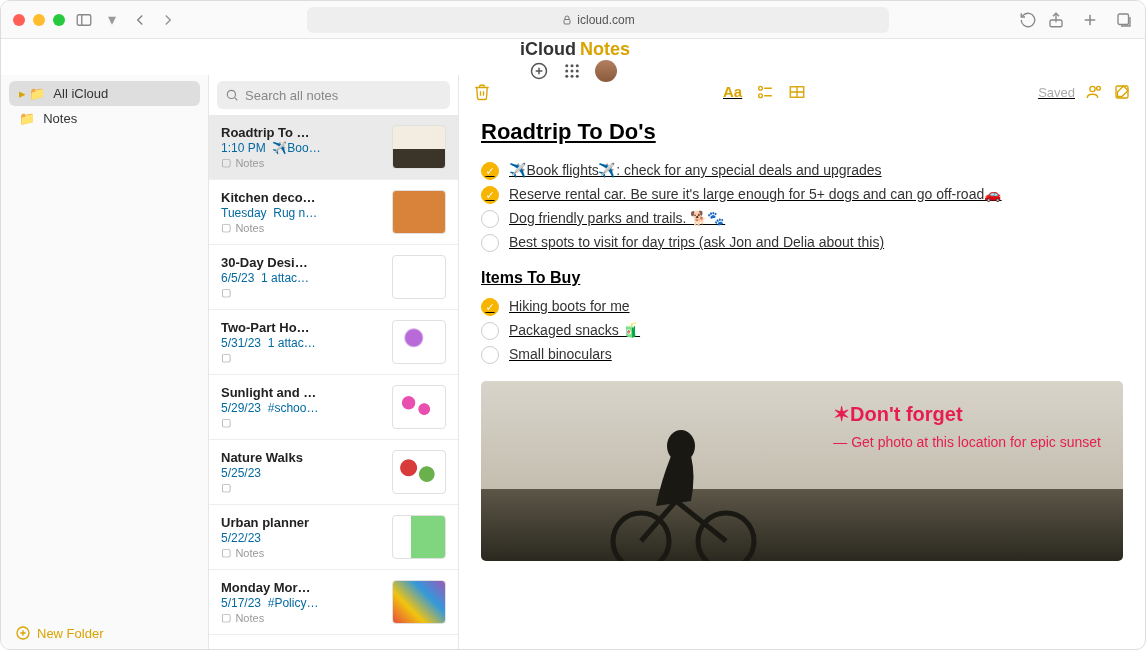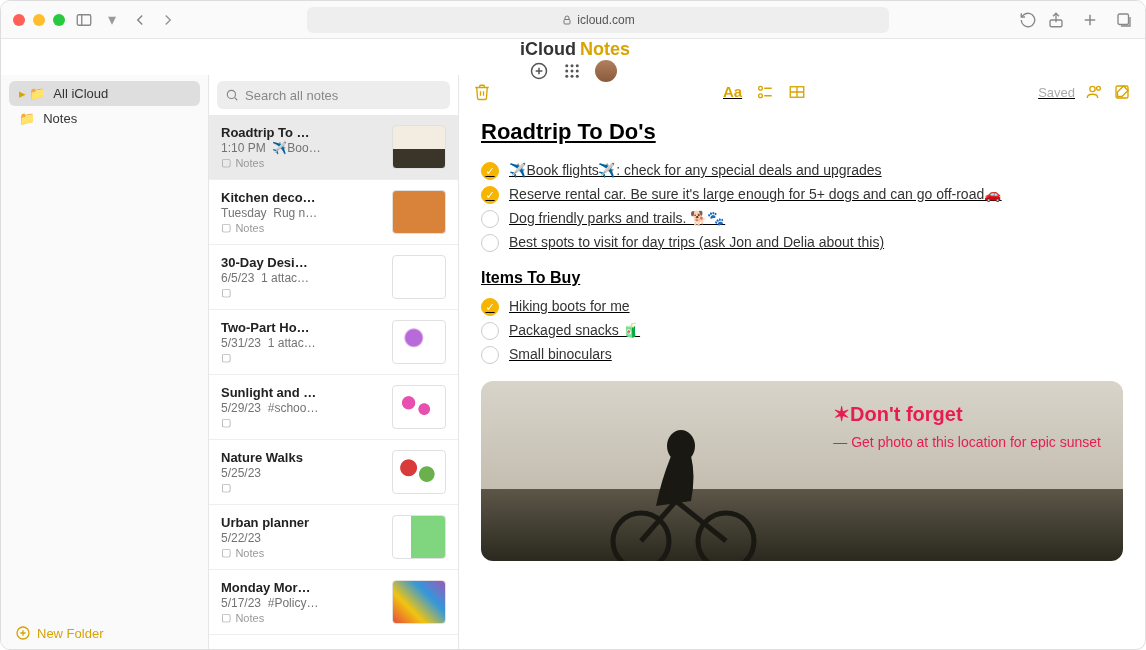--- a/index.html
+++ b/index.html
@@ -46,7 +46,7 @@
 .note-item.sel { background: #eaeaea; }
 .note-meta { flex: 1; min-width: 0; }
 .note-title { font-size: 13px; font-weight: 700; color: #222; white-space: nowrap; overflow: hidden; text-overflow: ellipsis; }
-.note-line2 { font-size: 12px; color: #737373; white-space: nowrap; overflow: hidden; text-overflow: ellipsis; margin-top: 1px; }
+.note-line2 { font-size: 12px; color: #0369a1; white-space: nowrap; overflow: hidden; text-overflow: ellipsis; margin-top: 1px; }
 .note-line3 { font-size: 11px; color: #999; display: flex; align-items: center; gap: 4px; margin-top: 1px; }
 .thumb { width: 54px; height: 44px; border-radius: 4px; background: #ddd; flex-shrink: 0; border: 1px solid #e0e0e0; }
 

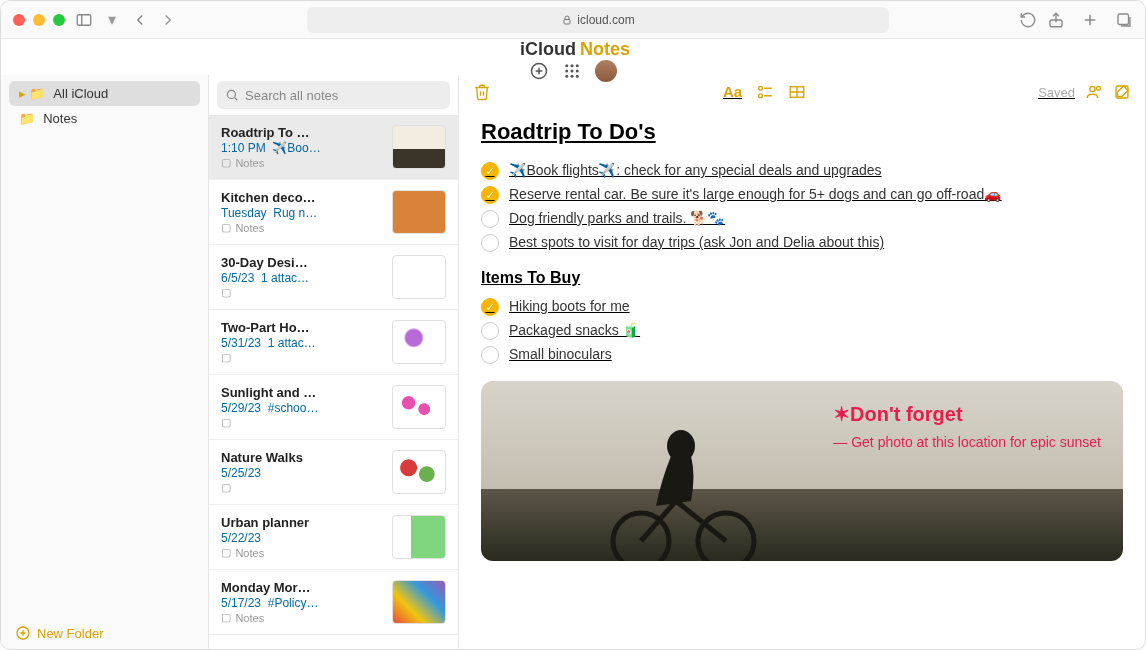--- a/index.html
+++ b/index.html
@@ -67,7 +67,7 @@
 .ck.done { background: #f7b500; border-color: #f7b500; }
 .sub-title { font-size: 16px; font-weight: 800; margin: 6px 0 8px 0; }
 
-.photo-note { margin-top: 10px; height: 180px; background: linear-gradient(180deg,#d8d4ca 0%,#c4beb0 60%,#5c5648 60%,#2b291f 100%); position: relative; border-radius: 12px; overflow: hidden;}
+.photo-note { margin-top: 10px; height: 180px; background: linear-gradient(180deg,#d8d4ca 0%,#c4beb0 60%,#5c5648 60%,#2b291f 100%); position: relative; border-radius: 5px; overflow: hidden;}
 .silhouette { position:absolute; left: 120px; bottom: 0; width: 160px; height: 150px; }
 .hand-text { position: absolute; right: 22px; top: 20px; color: #e61e50; font-family: "Comic Sans MS", cursive; font-size: 20px; line-height: 1.3; font-weight:700; text-align:left; }
 .hand-sub { font-size: 14px; font-weight: 400; margin-top: 6px; display:block; }

